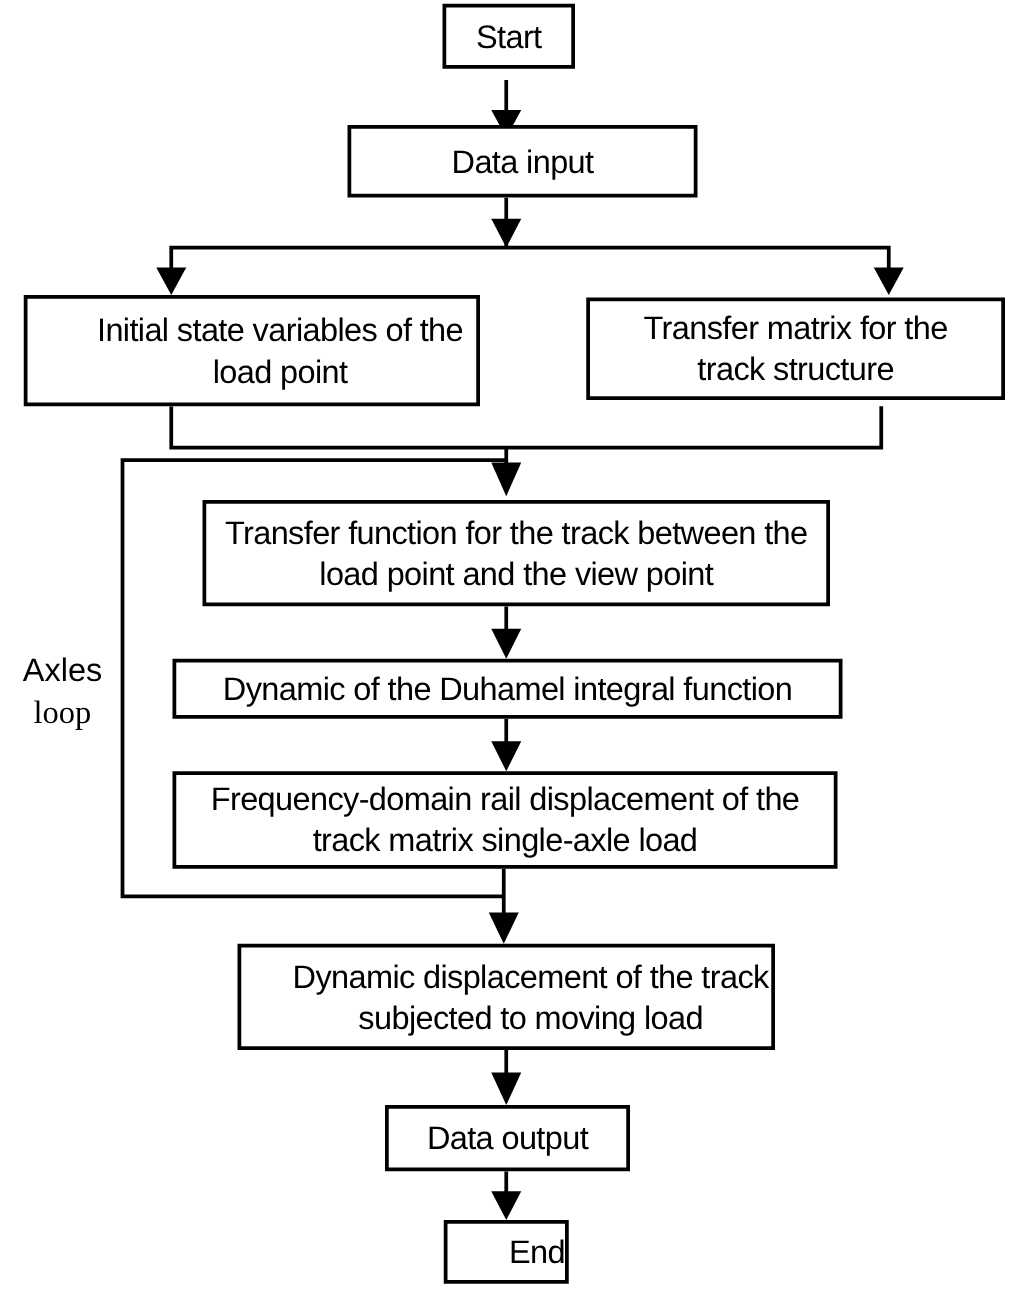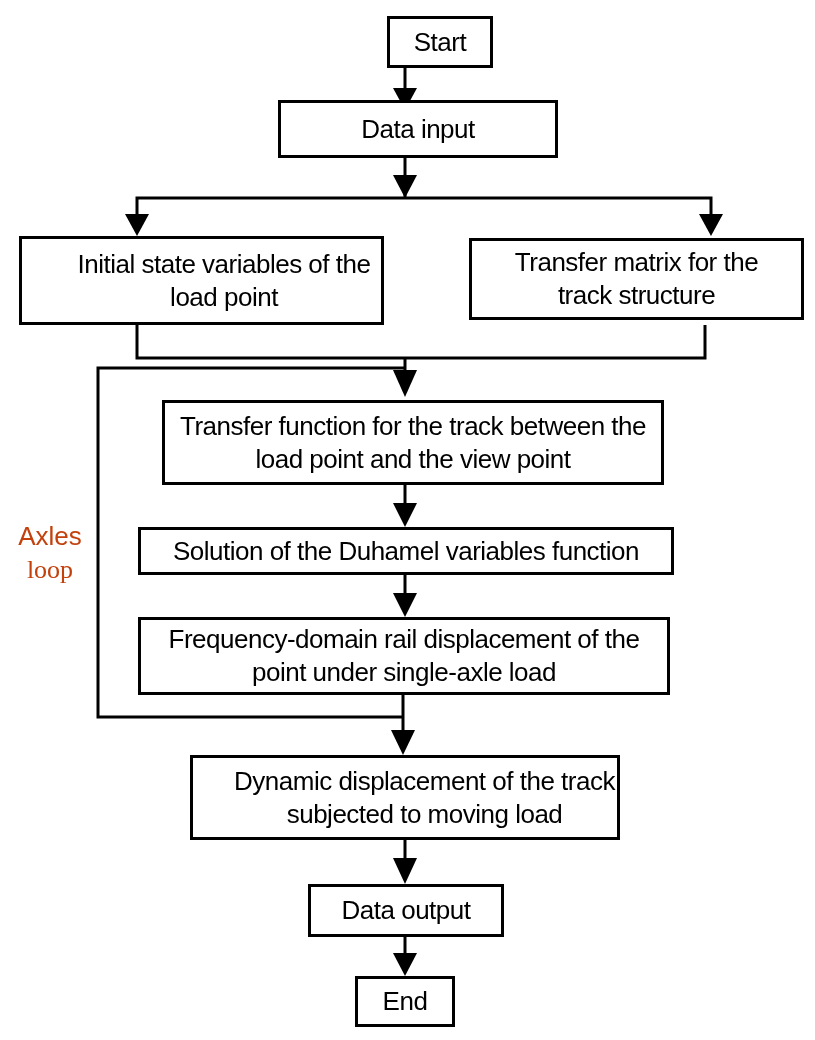--- a/index.html
+++ b/index.html
@@ -51,7 +51,7 @@
   </g>
 </svg>
 
-<div class="box" style="left:354px;top:16px;width:106px;height:52px;margin-left:33px;">
+<div class="box" style="left:354px;top:3px;width:106px;height:52px;">
   <span>Start</span>
 </div>
 

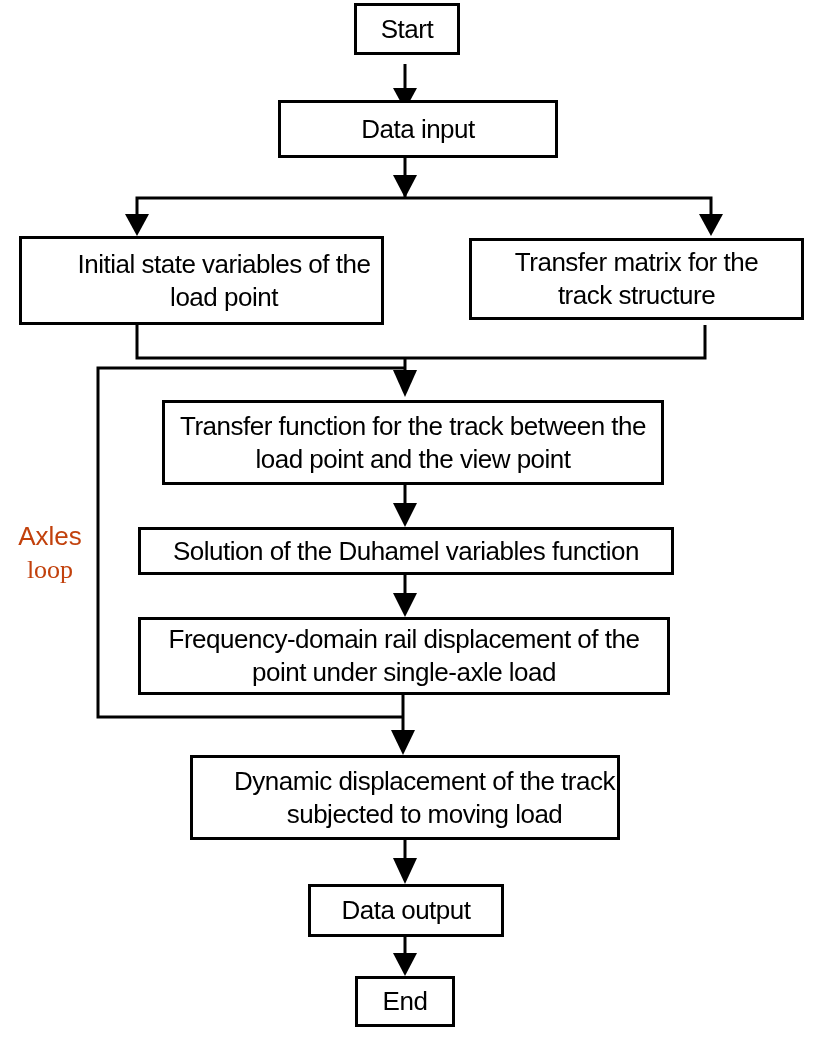--- a/index.html
+++ b/index.html
@@ -9,7 +9,7 @@
          display:flex; align-items:center; justify-content:center; text-align:center;
          font-size:26px; line-height:33px; color:#000; letter-spacing:-0.5px; }
   .box span { display:block; }
-  .label { position:absolute; font-size:26px; line-height:33px; color:#c2410c; text-align:center; }
+  .label { position:absolute; font-size:26px; line-height:33px; color:#000000; text-align:center; }
 </style>
 </head>
 <body>

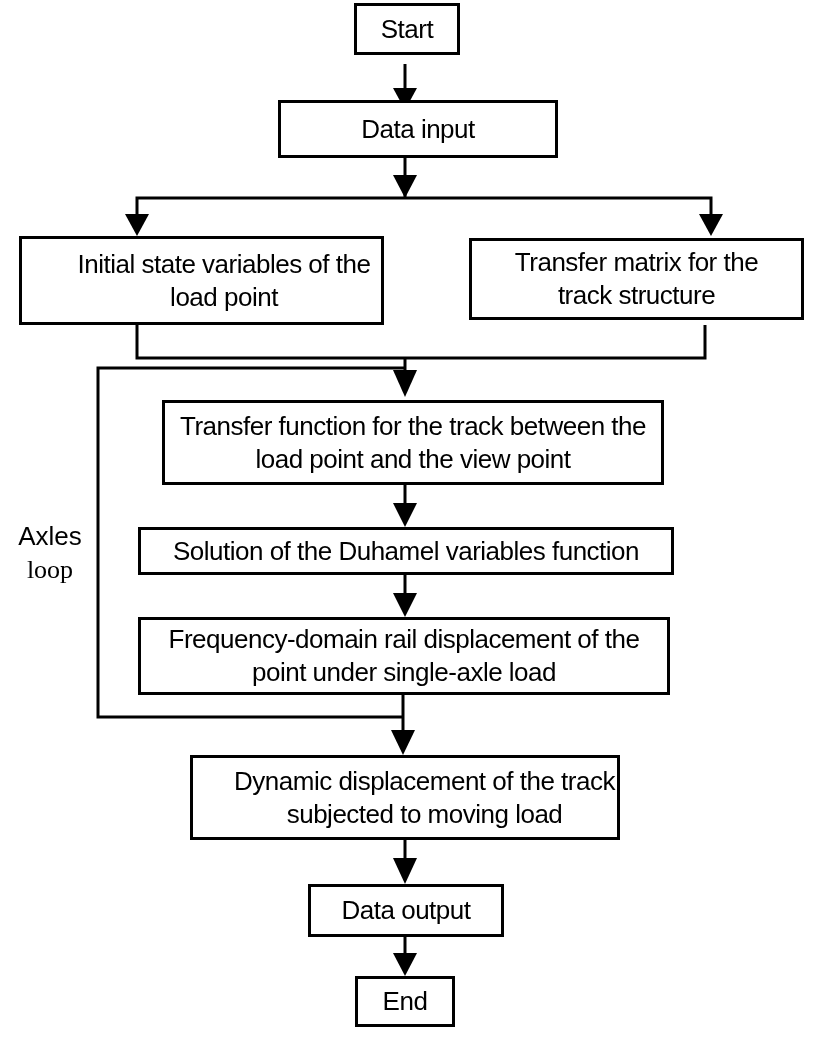--- a/index.html
+++ b/index.html
@@ -72,7 +72,7 @@
 </div>
 
 <div class="box" style="left:138px;top:527px;width:536px;height:48px;">
-  <span style="white-space:nowrap;">Solution of the Duhamel variables function</span>
+  <span style="white-space:nowrap;">Dynamic of the Duhamel integral function</span>
 </div>
 
 <div class="box" style="left:138px;top:617px;width:532px;height:78px;">

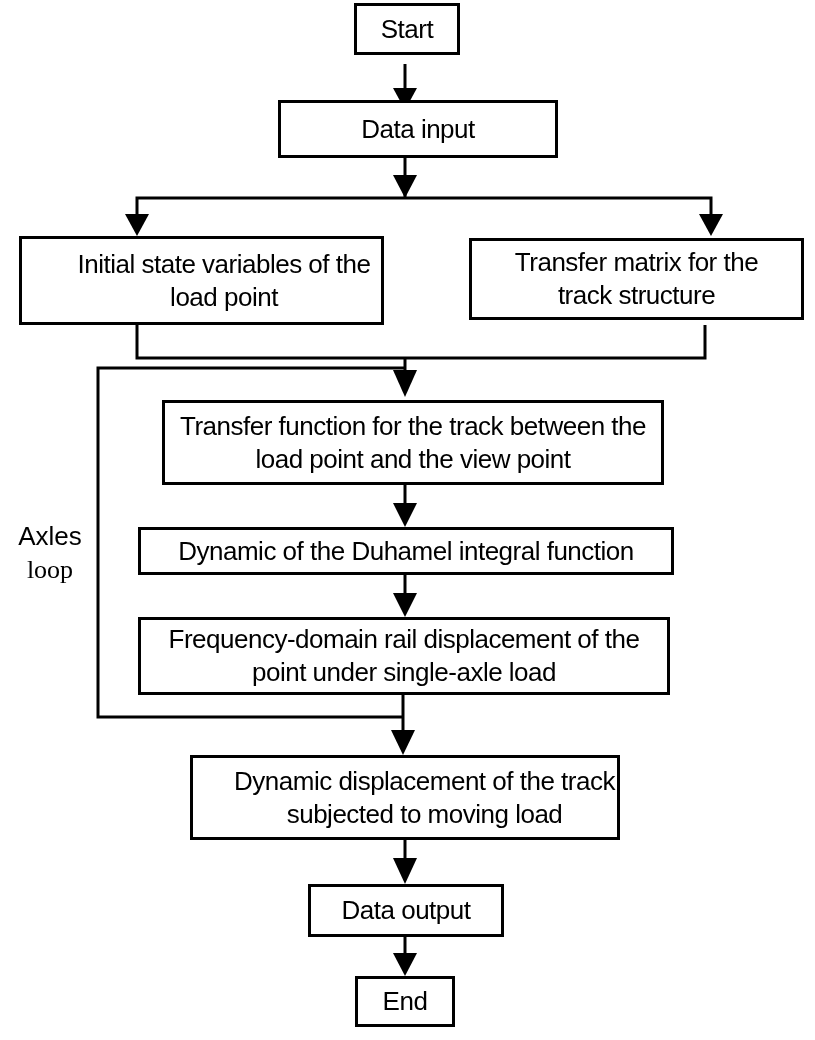--- a/index.html
+++ b/index.html
@@ -76,7 +76,7 @@
 </div>
 
 <div class="box" style="left:138px;top:617px;width:532px;height:78px;">
-  <span style="width:520px;">Frequency-domain rail displacement of the point under single-axle load</span>
+  <span style="width:520px;">Frequency-domain rail displacement of the track matrix single-axle load</span>
 </div>
 
 <div class="box" style="left:190px;top:755px;width:430px;height:85px;padding-left:39px;">

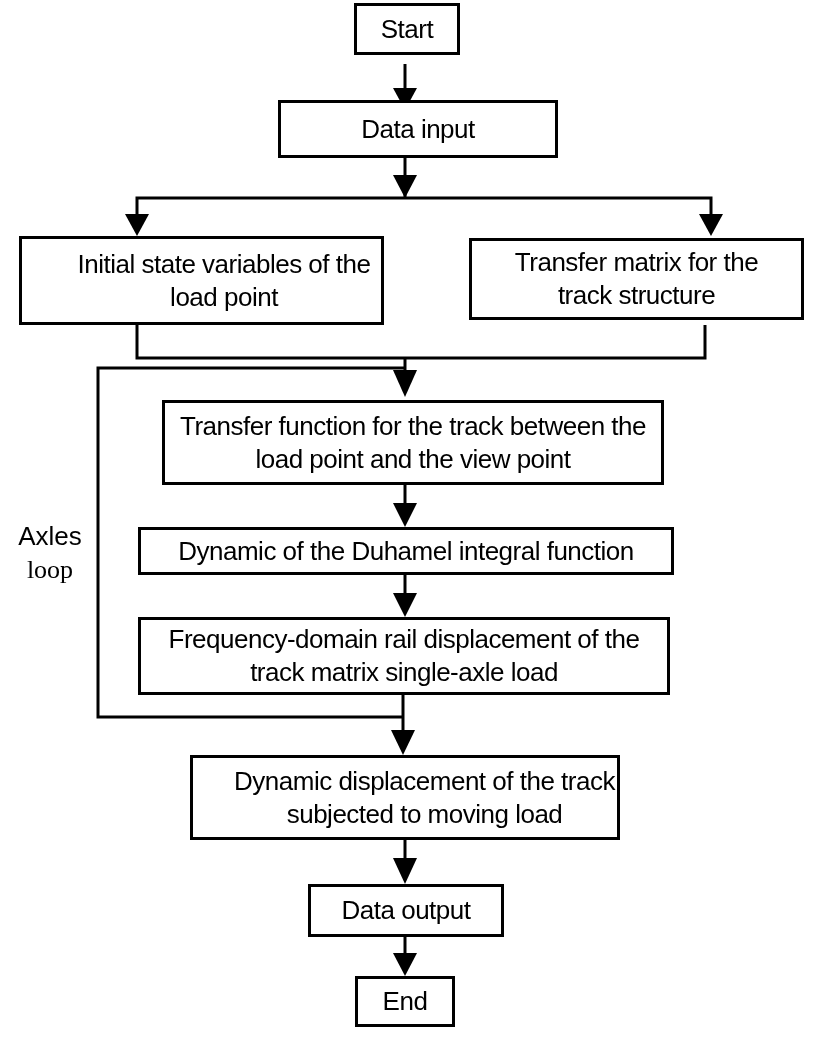--- a/index.html
+++ b/index.html
@@ -87,7 +87,7 @@
   <span>Data output</span>
 </div>
 
-<div class="box" style="left:355px;top:976px;width:100px;height:51px;">
+<div class="box" style="left:355px;top:976px;width:100px;height:51px;justify-content:flex-end;">
   <span>End</span>
 </div>
 

